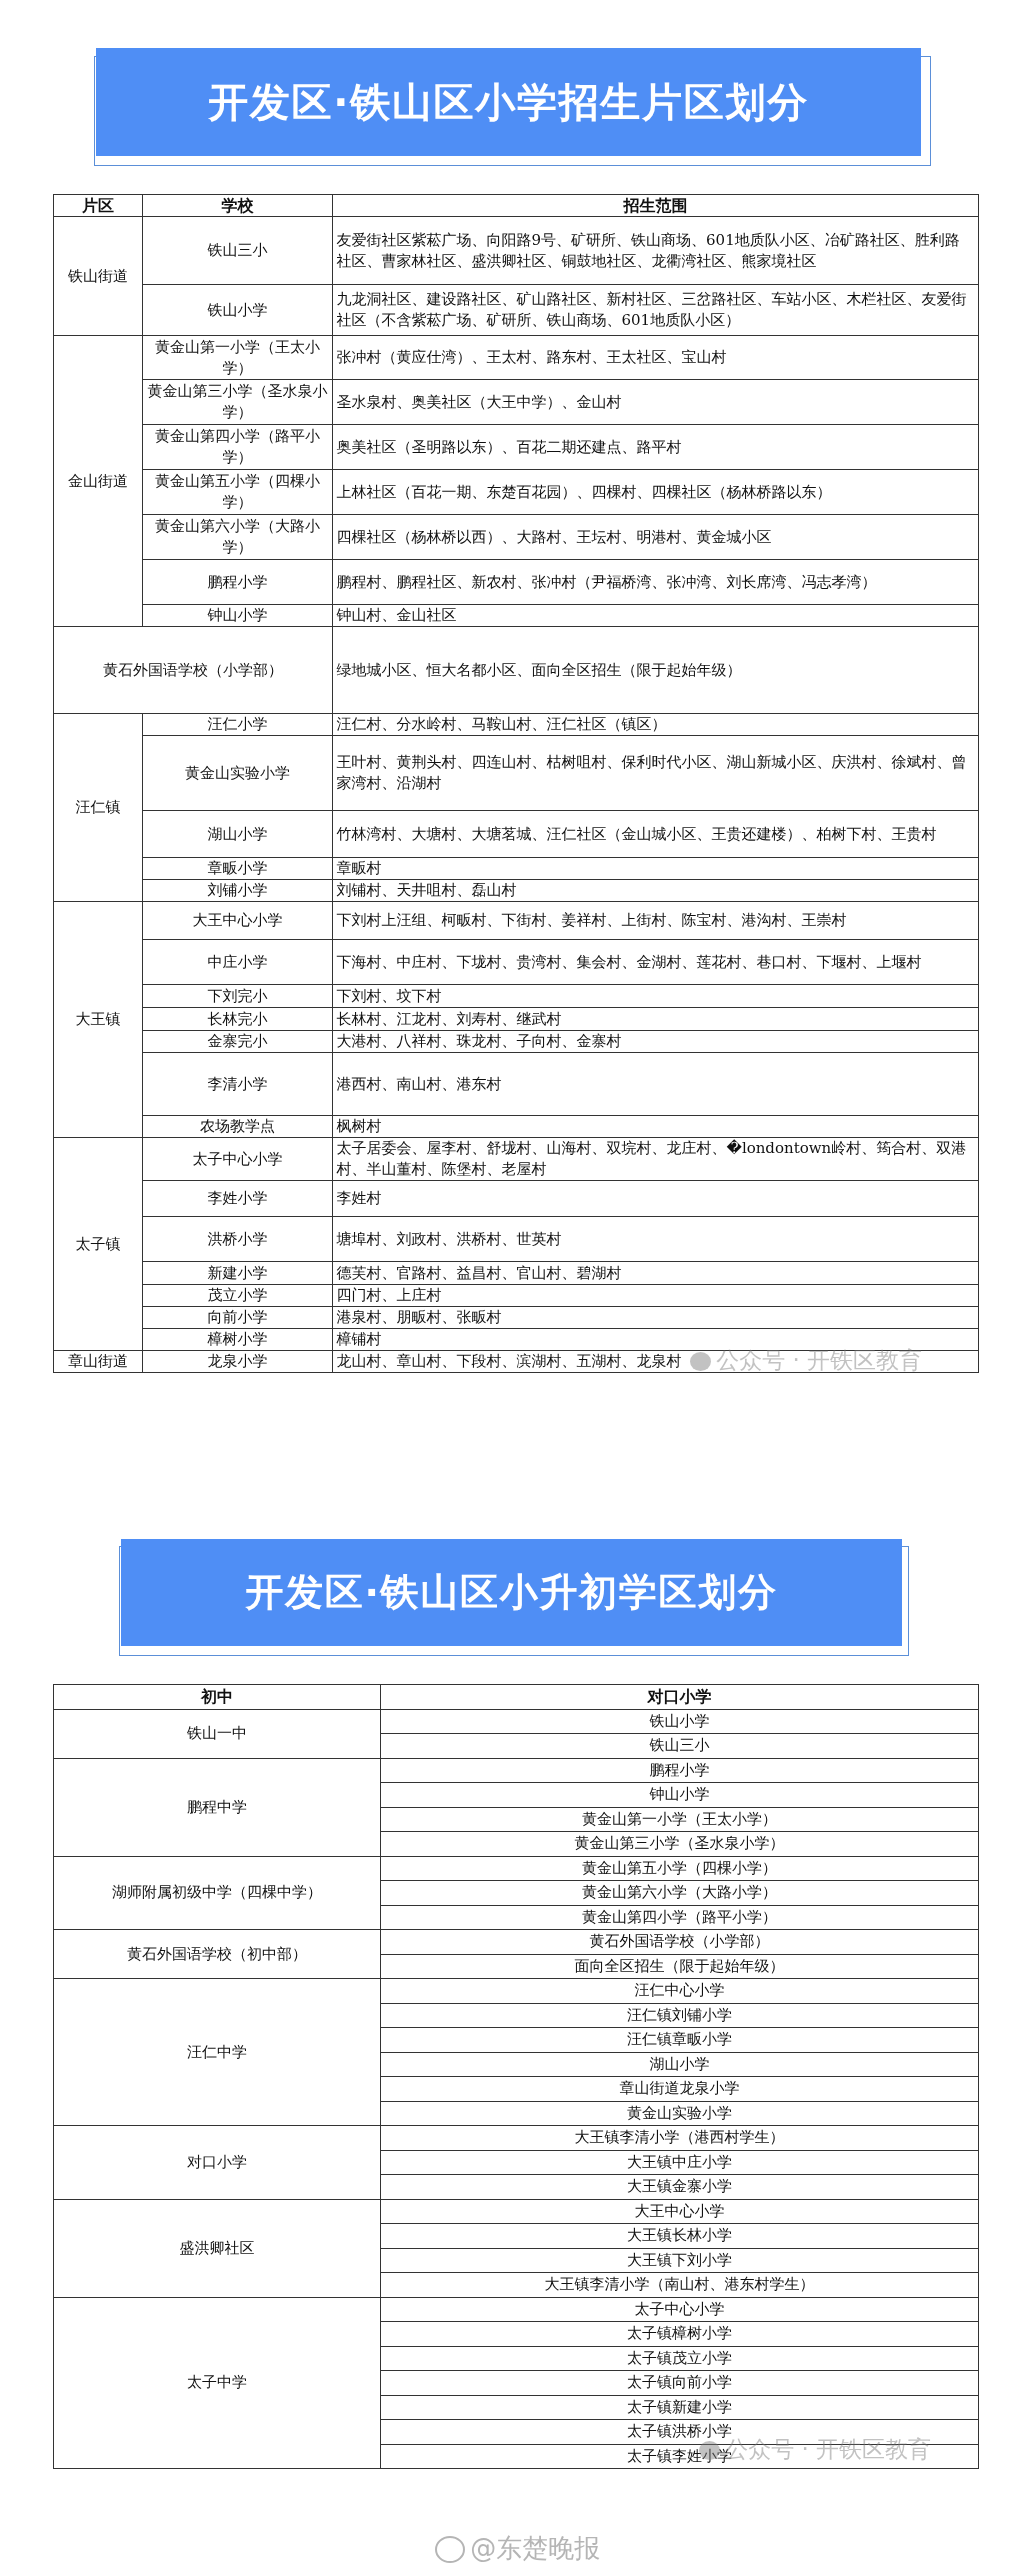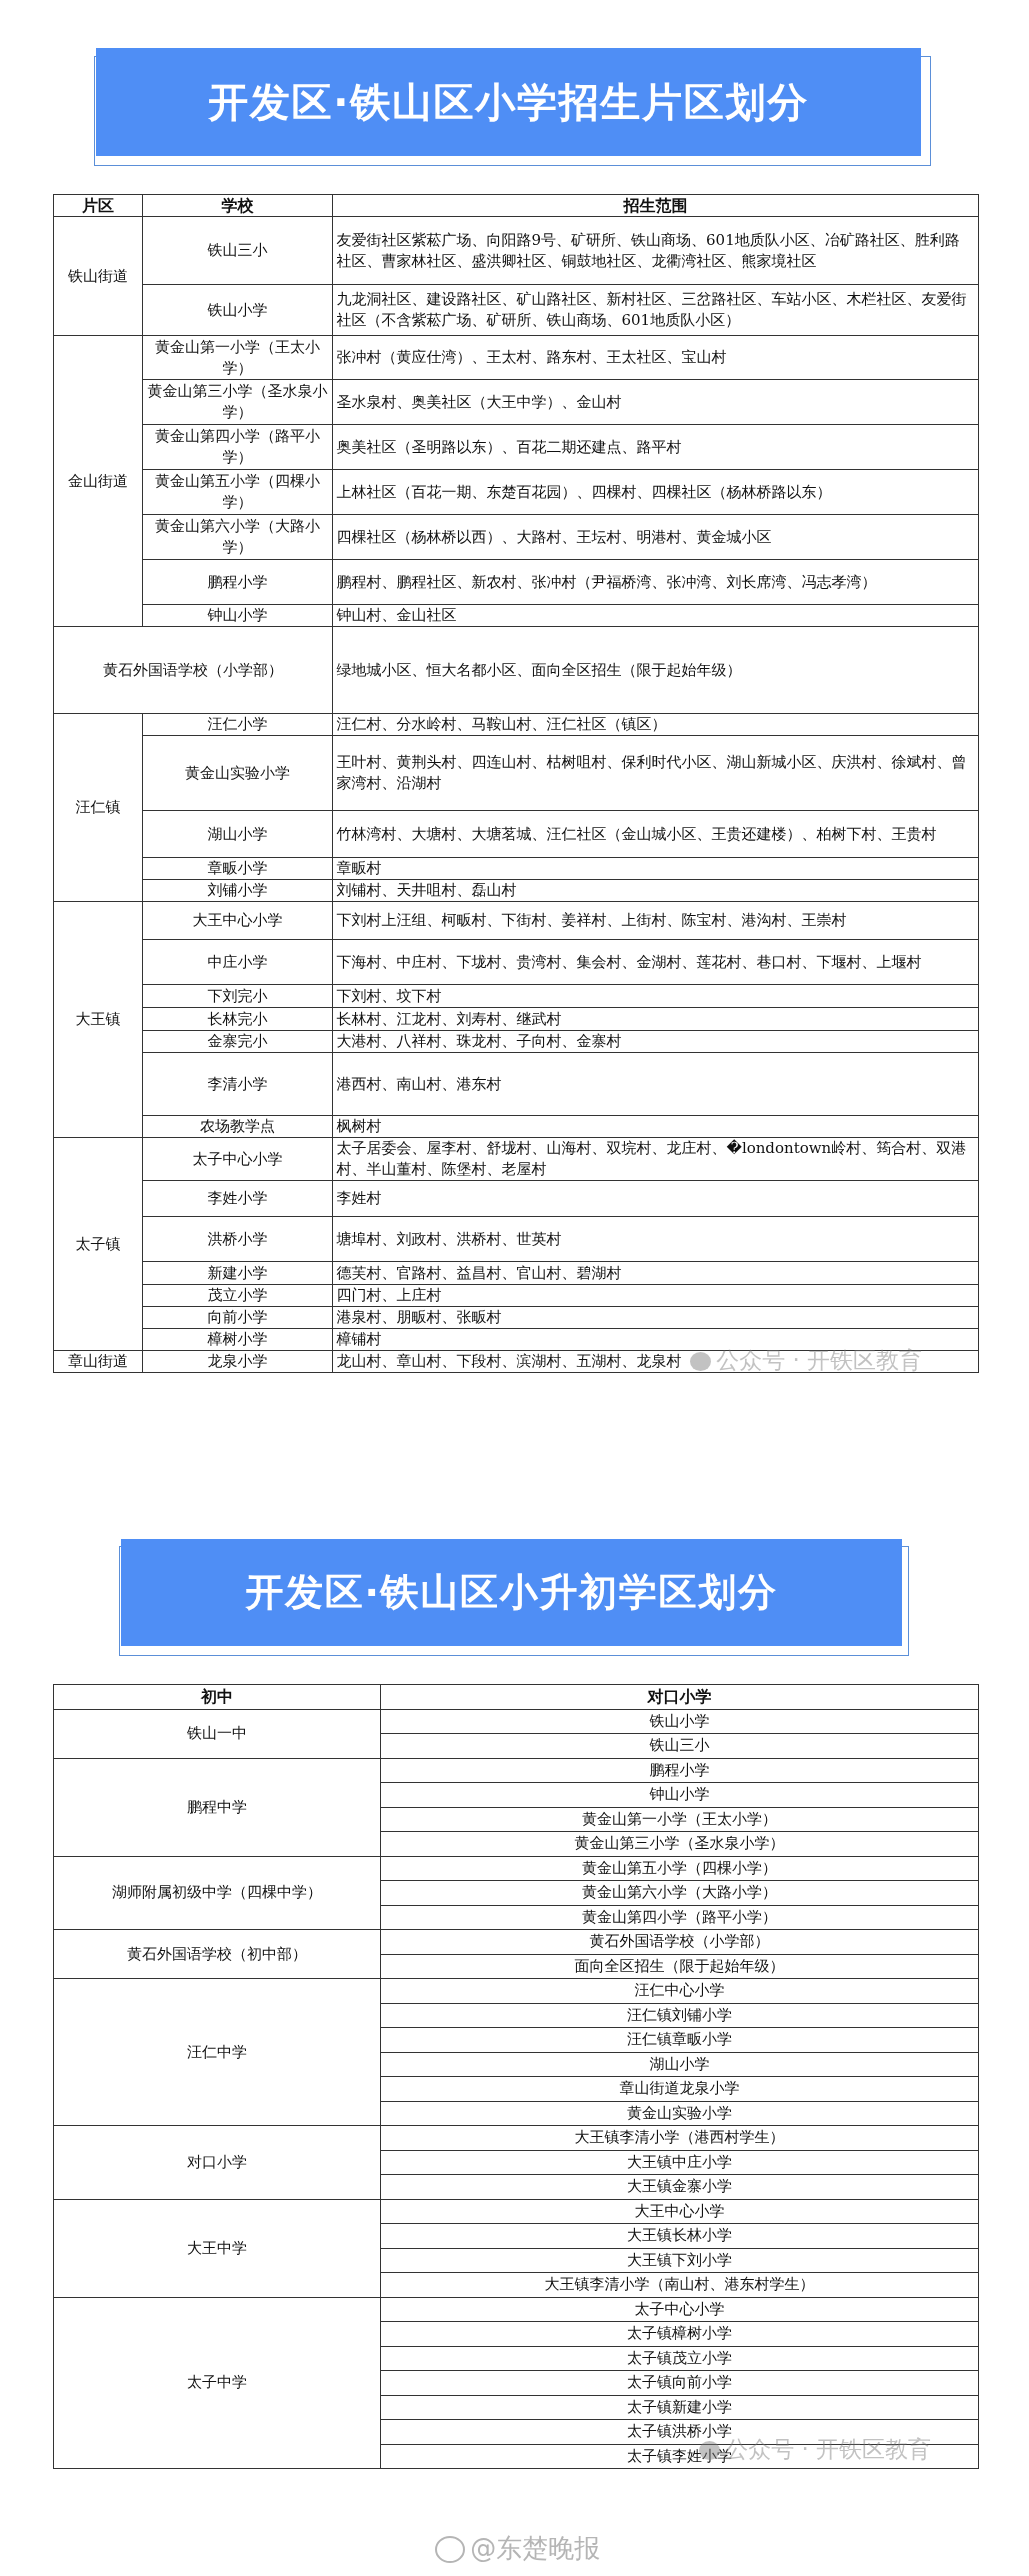--- a/index.html
+++ b/index.html
@@ -265,7 +265,7 @@
         <td class="c">大王镇金寨小学</td>
       </tr>
       <tr style="height: 24.5px;">
-        <td class="c" rowspan="4">大王中学</td>
+        <td class="c" rowspan="4">盛洪卿社区</td>
         <td class="c">大王中心小学</td>
       </tr>
       <tr style="height: 24.5px;">

